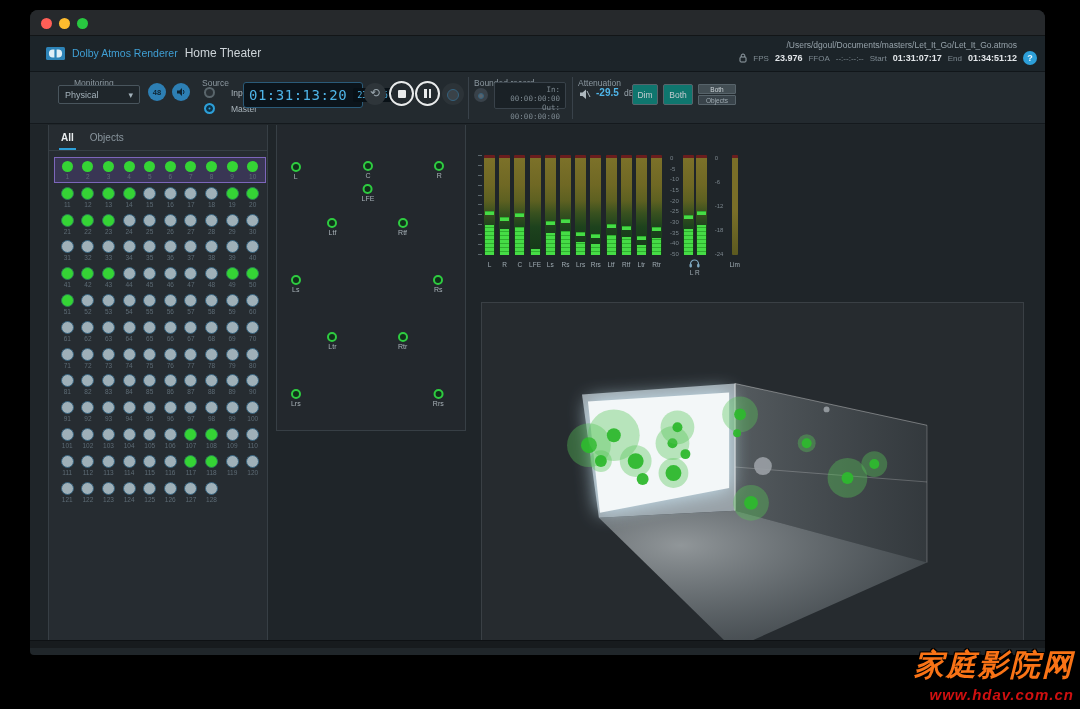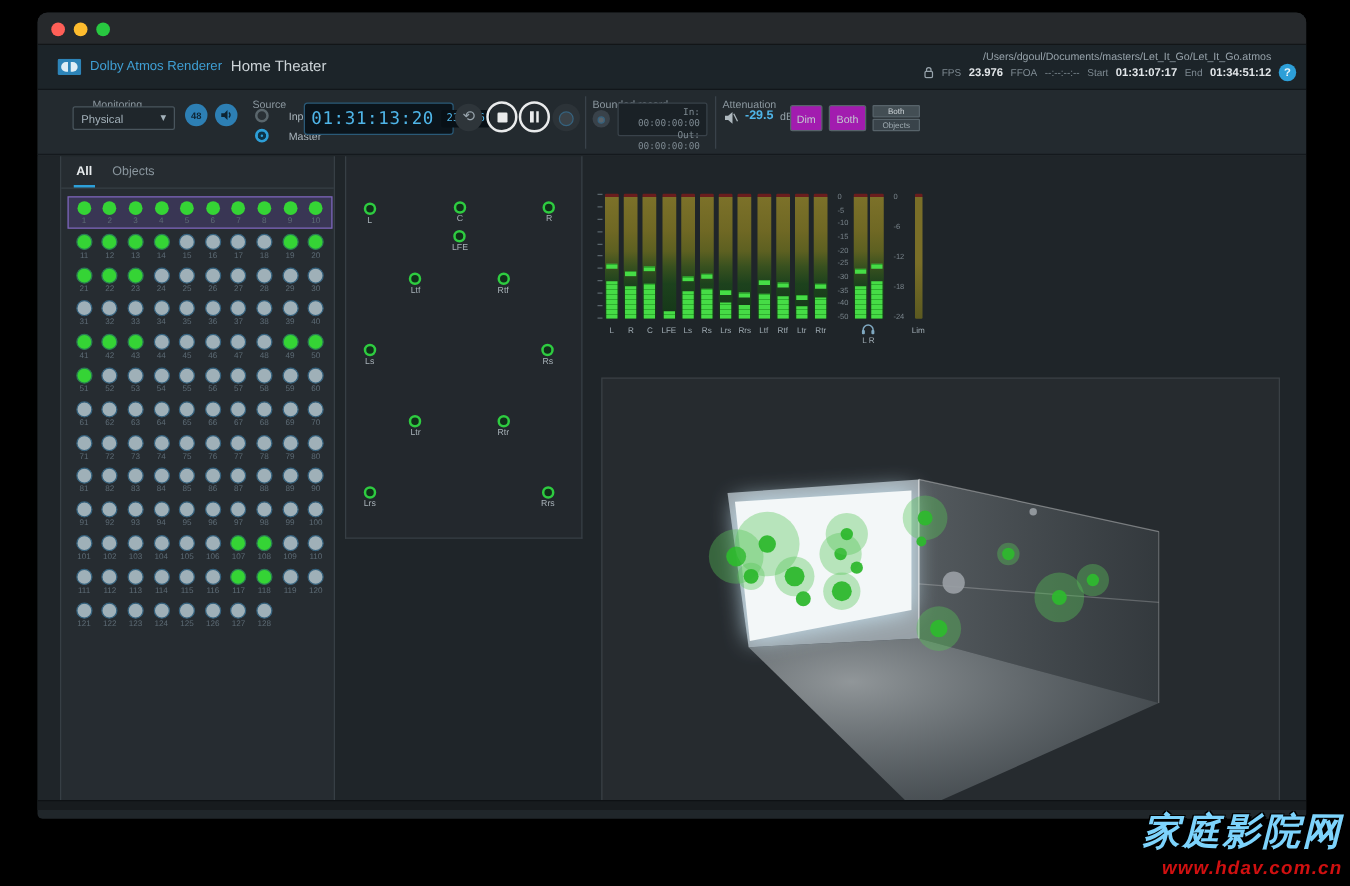--- a/index.html
+++ b/index.html
@@ -69,7 +69,7 @@
 
   #att-val { position:absolute; left:566px; top:15px; color:#4fb5e8; font-size:10px; font-weight:bold; }
   #att-unit { position:absolute; left:594px; top:16px; color:#97a3ab; font-size:8.5px; }
-  .sm-btn { position:absolute; top:12px; height:21px; background:#a21caf; border:1px solid #57636a;
+  .sm-btn { position:absolute; top:12px; height:21px; background:#0f766e; border:1px solid #57636a;
     border-radius:2px; color:#c3cbd0; font-size:8.5px; display:flex; align-items:center; justify-content:center; }
   #btn-dim { left:602px; width:26px; } #btn-mute { left:633px; width:30px; }
   #mode-stack { position:absolute; left:668px; top:12px; width:38px; height:21px; display:flex;

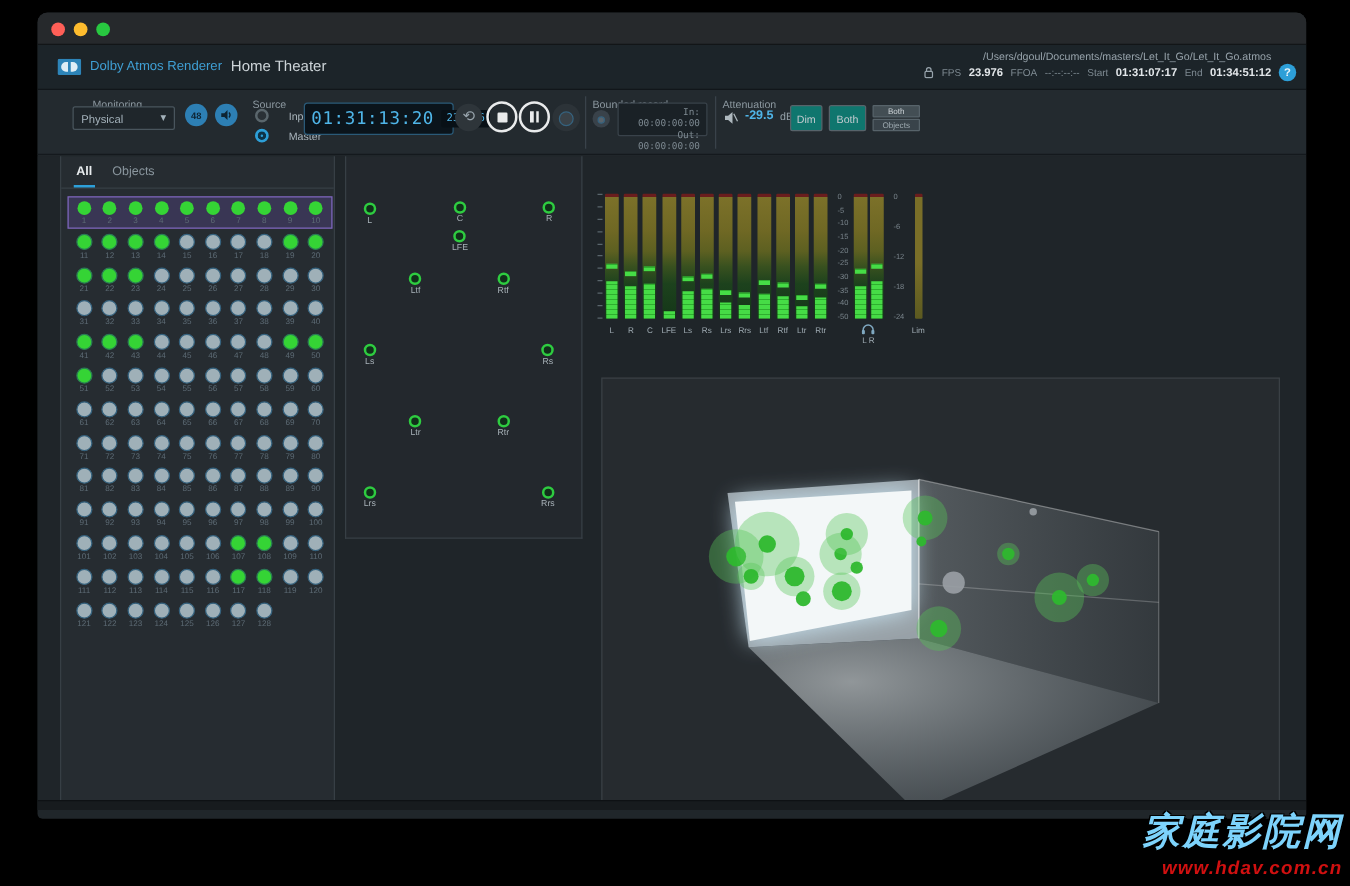--- a/index.html
+++ b/index.html
@@ -153,7 +153,7 @@
 
   
   #watermark { position:absolute; right:6px; bottom:6px; text-align:right; font-style:italic; }
-  #wm-1 { color:#7dd3fc; font-size:30px; font-weight:bold; letter-spacing:2px;
+  #wm-1 { color:#f97316; font-size:30px; font-weight:bold; letter-spacing:2px;
     text-shadow:2px 2px 0 #000,-1px -1px 0 #000,1px -1px 0 #000,-1px 1px 0 #000; }
   #wm-2 { color:#d01010; font-size:15px; font-weight:bold; letter-spacing:1px;
     text-shadow:1px 1px 0 #000; }

